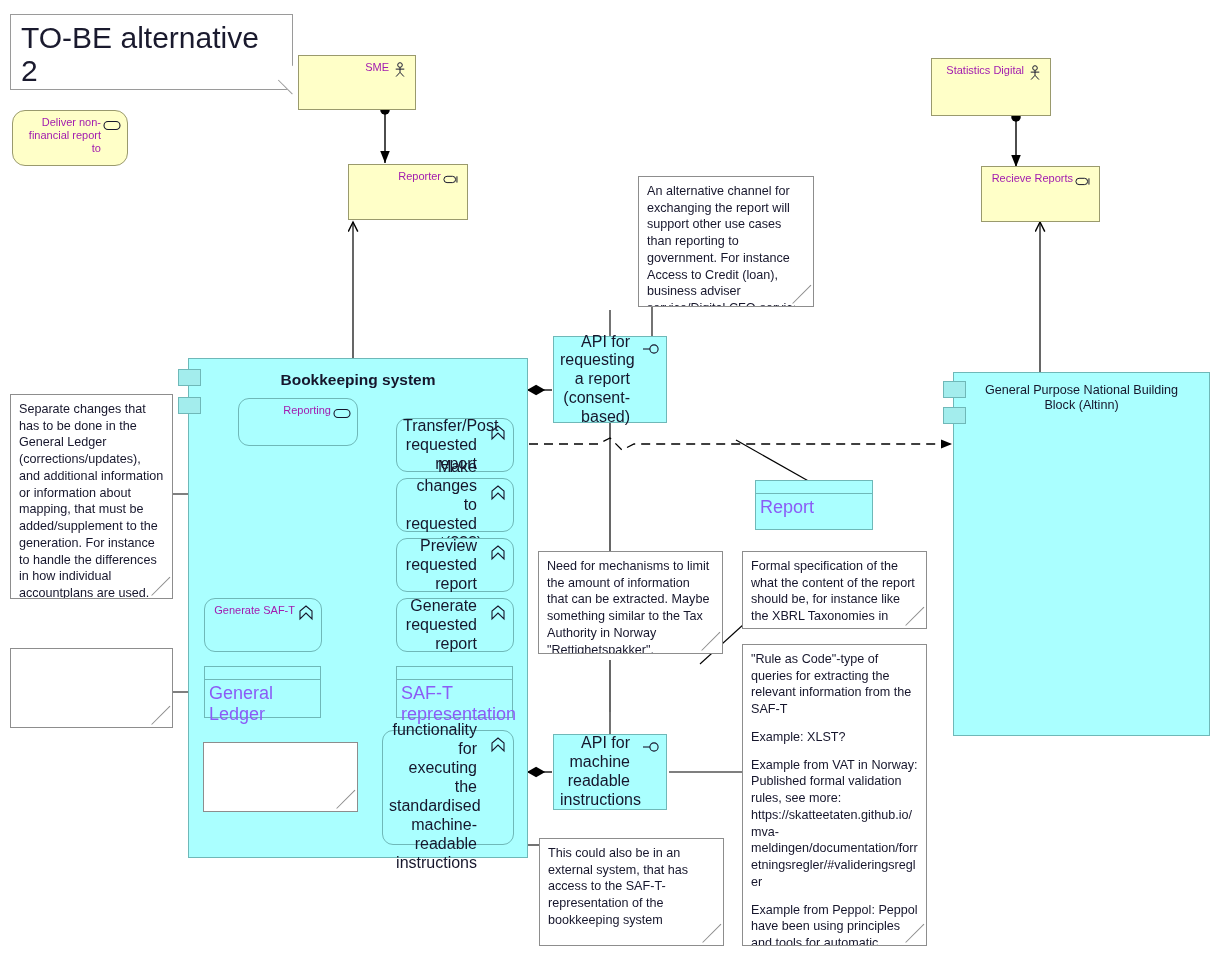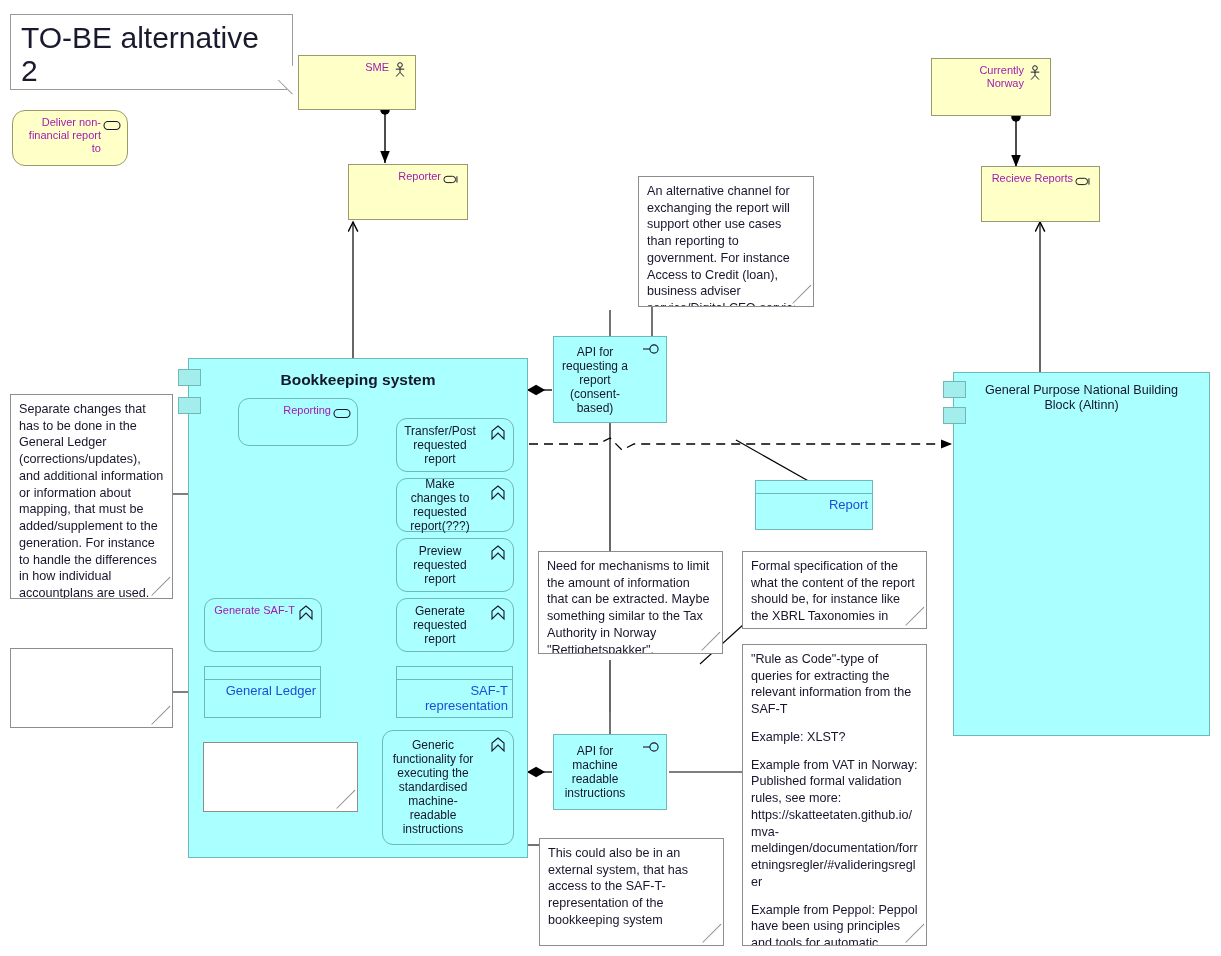--- a/index.html
+++ b/index.html
@@ -247,7 +247,7 @@
   </div>
 
   <div class="node biz" style="left:931px; top:58px; width:120px; height:58px;">
-    <div class="el-label">Currently Norway</div>
+    <div class="el-label">Statistics Digital</div>
     <svg class="el-icon" viewBox="0 0 16 18">
       <circle cx="8" cy="3.4" r="2.6" fill="none" stroke="#16162c" stroke-width="1.1"></circle>
       <line x1="8" y1="6.2" x2="8" y2="11.6" stroke="#16162c" stroke-width="1.1"></line>

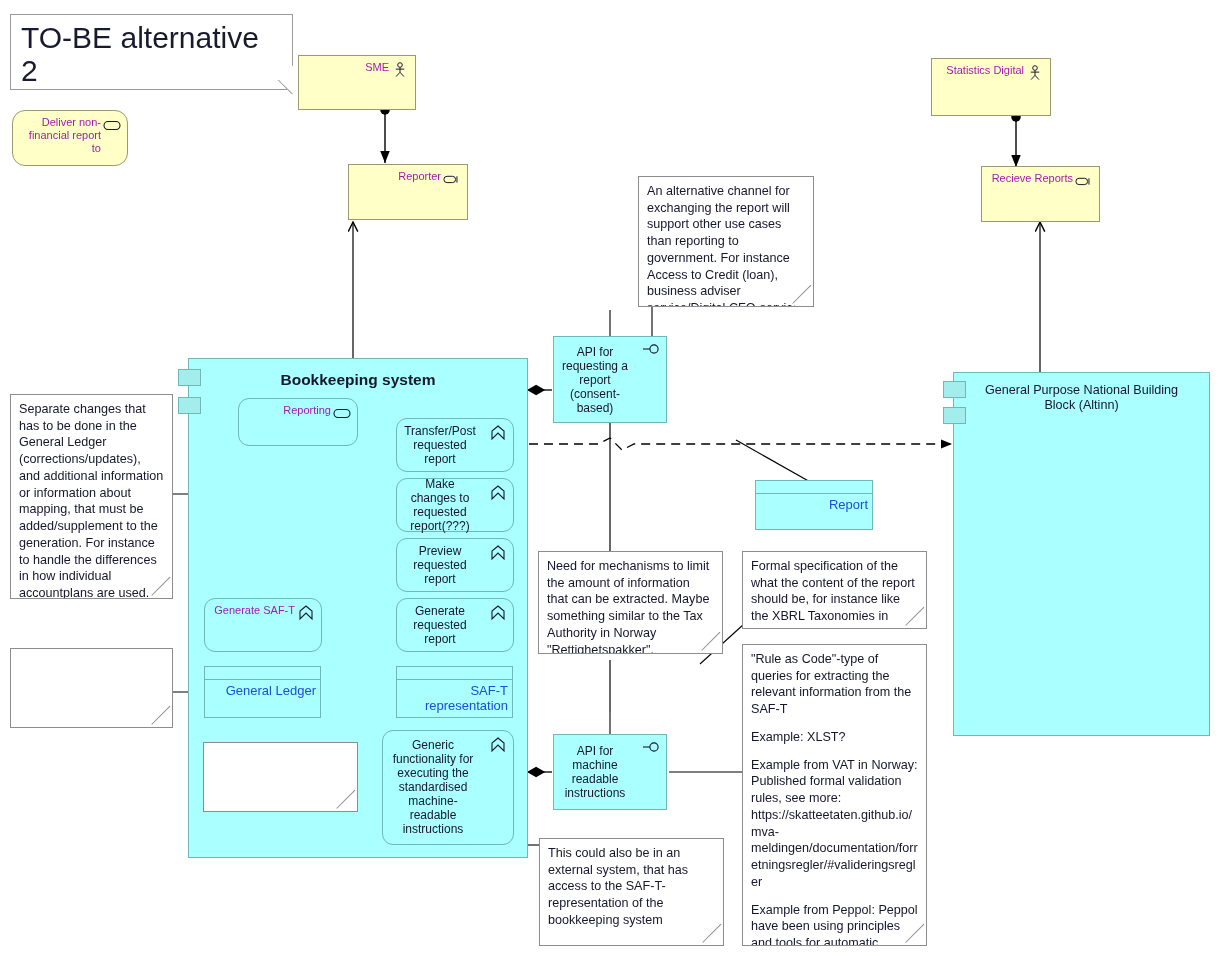--- a/index.html
+++ b/index.html
@@ -132,8 +132,8 @@
     position: absolute;
     left: 6px; right: 36px; top: 50%;
     transform: translateY(-50%);
-    text-align: center;
-    font-size: 12px;
+    text-align: right;
+    font-size: 16px;
     line-height: 1.18;
   }
 </style>

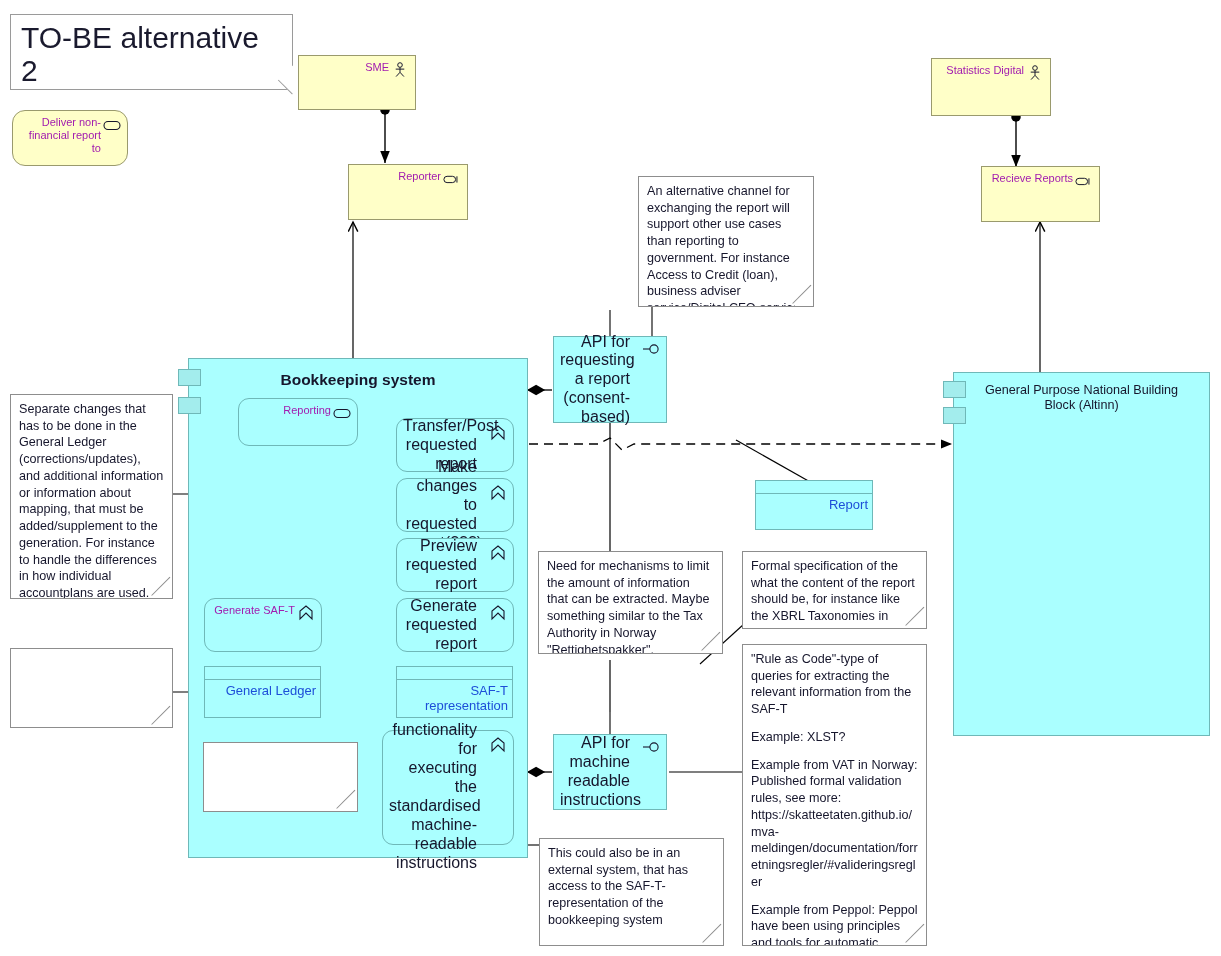--- a/index.html
+++ b/index.html
@@ -124,9 +124,9 @@
   .dataobj .dlabel {
     position: absolute;
     left: 4px; right: 4px; top: 16px;
-    text-align: right;
-    font-size: 13px;
-    color: #1d4ed8;
+    text-align: left;
+    font-size: 18px;
+    color: #8b5cf6;
   }
   .center-label {
     position: absolute;

